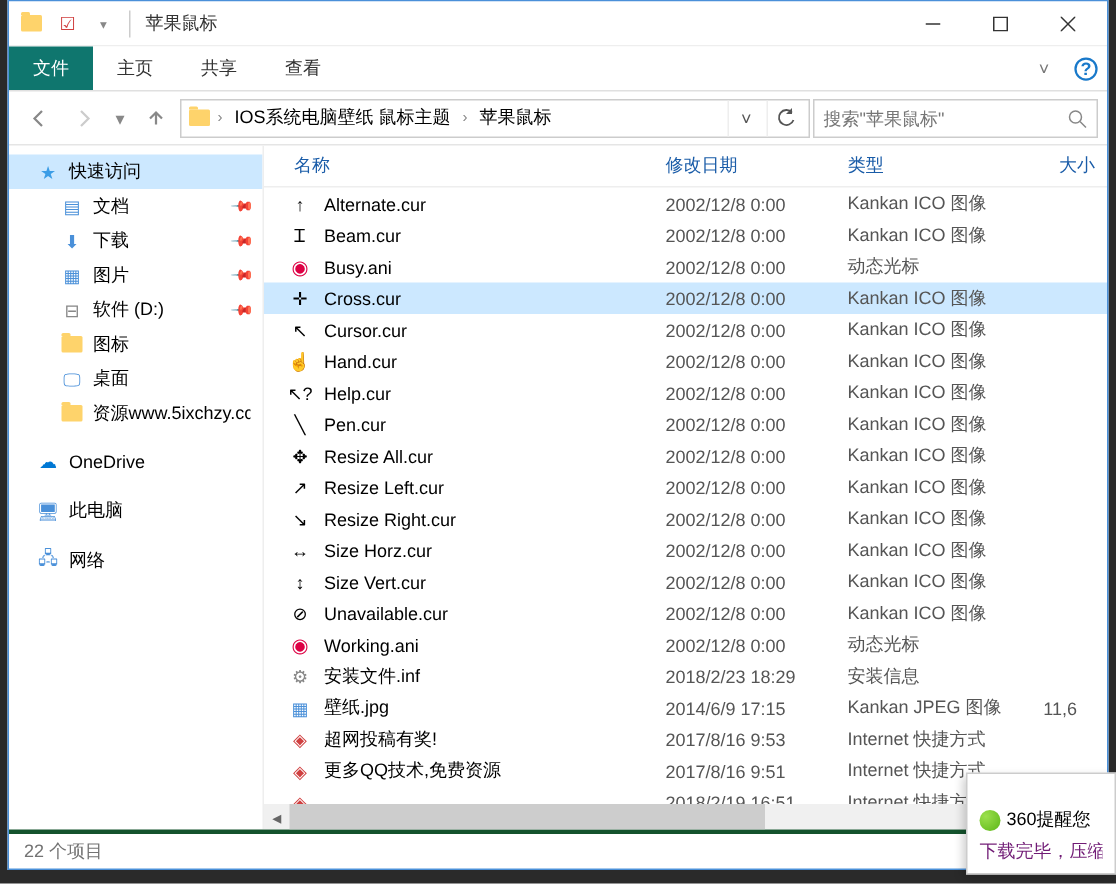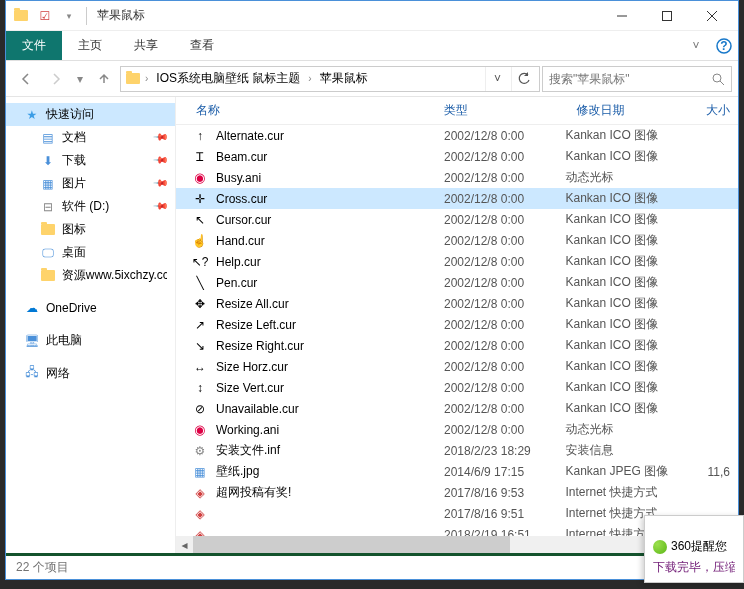--- a/index.html
+++ b/index.html
@@ -223,8 +223,8 @@
     <div class="content">
       <div class="headers">
         <div class="hcol col-name">名称</div>
+        <div class="hcol col-date">修改日期</div>
         <div class="hcol col-type">类型</div>
-        <div class="hcol col-date">修改日期</div>
         <div class="hcol col-size">大小</div>
       </div>
       <div class="filelist" id="filelist">

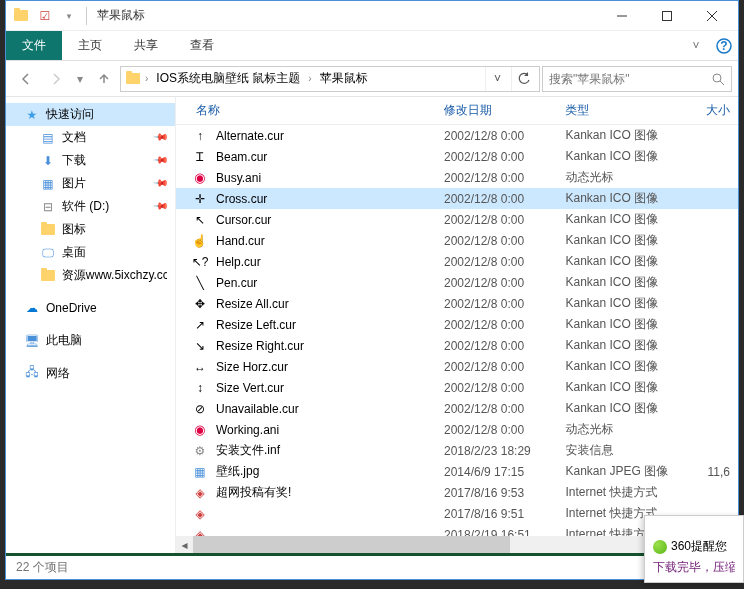--- a/index.html
+++ b/index.html
@@ -50,7 +50,7 @@
 .file-row .fname { width: 262px; display: flex; align-items: center; gap: 8px; padding-left: 4px; }
 .file-row .fdate { width: 128px; color: #555; padding-left: 8px; }
 .file-row .ftype { width: 140px; color: #555; padding-left: 8px; white-space: nowrap; overflow: hidden; }
-.file-row .fsize { width: 50px; color: #555; text-align: right; padding-right: 8px; }
+.file-row .fsize { width: 50px; color: #555; text-align: right; padding-right: 20px; }
 .statusbar { height: 26px; border-top: 3px solid #14532d; display: flex; align-items: center; padding: 0 10px; color: #737373; }
 .scrollbar-h { height: 17px; background: #f0f0f0; display:flex; align-items:center; }
 .scrollbar-h .track { flex:1; height:17px; position:relative; }

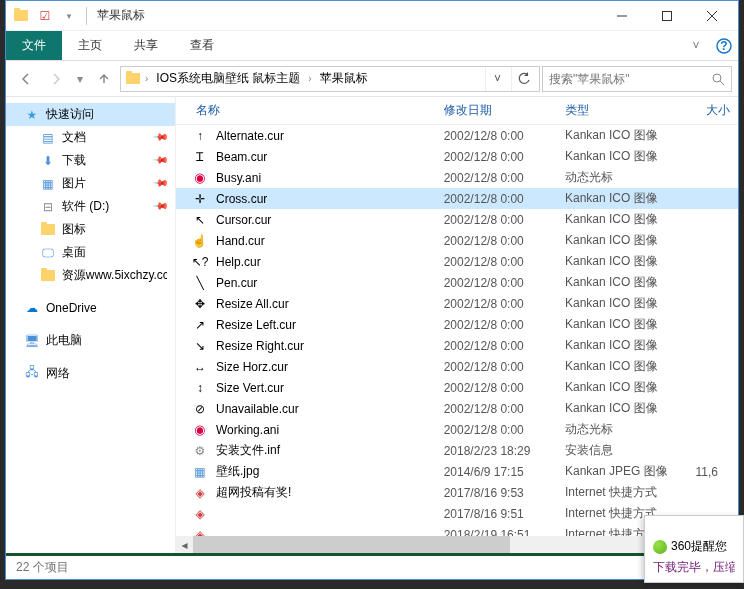--- a/index.html
+++ b/index.html
@@ -431,6 +431,7 @@
               <span class="ico">
                 <span style="color:#d04040">◈</span>
               </span>
+              <span>更多QQ技术,免费资源</span>
             </div>
             <div class="fdate">2017/8/16 9:51</div>
             <div class="ftype">Internet 快捷方式</div>

